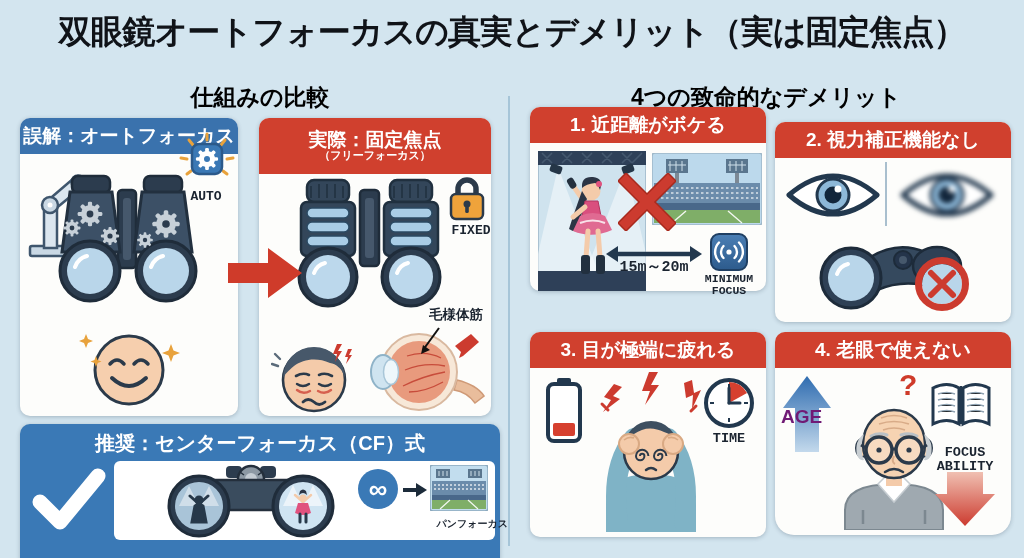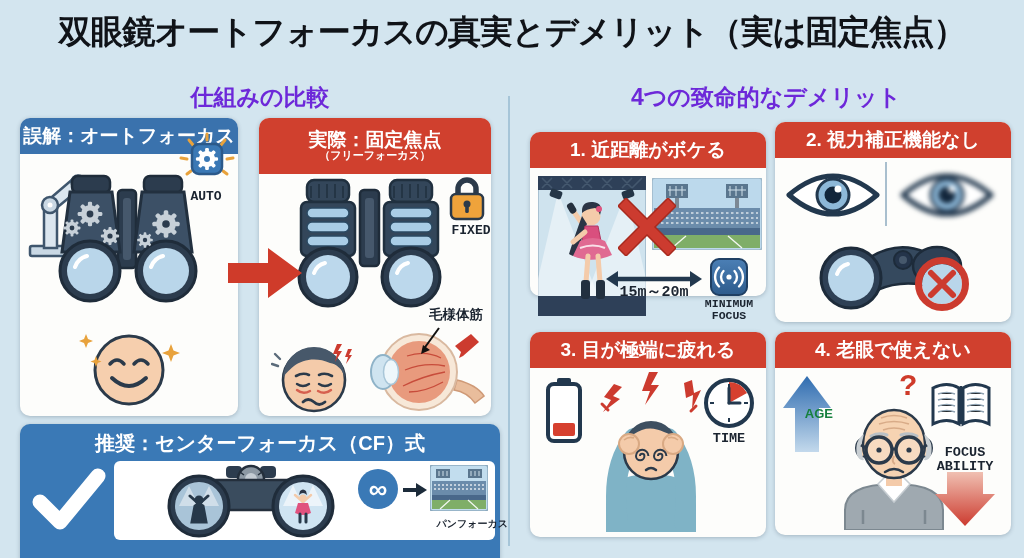--- a/index.html
+++ b/index.html
@@ -15,7 +15,7 @@
     font-size:33px;font-weight:900;letter-spacing:-1px;color:#101318;
   }
   .col-heading{
-    top:82px;text-align:center;font-size:23px;font-weight:800;color:#6d28d9;
+    top:82px;text-align:center;font-size:23px;font-weight:800;color:#000000;
   }
   .divider{left:508px;top:96px;width:2px;height:450px;background:#a6c5d8;}
   .card{

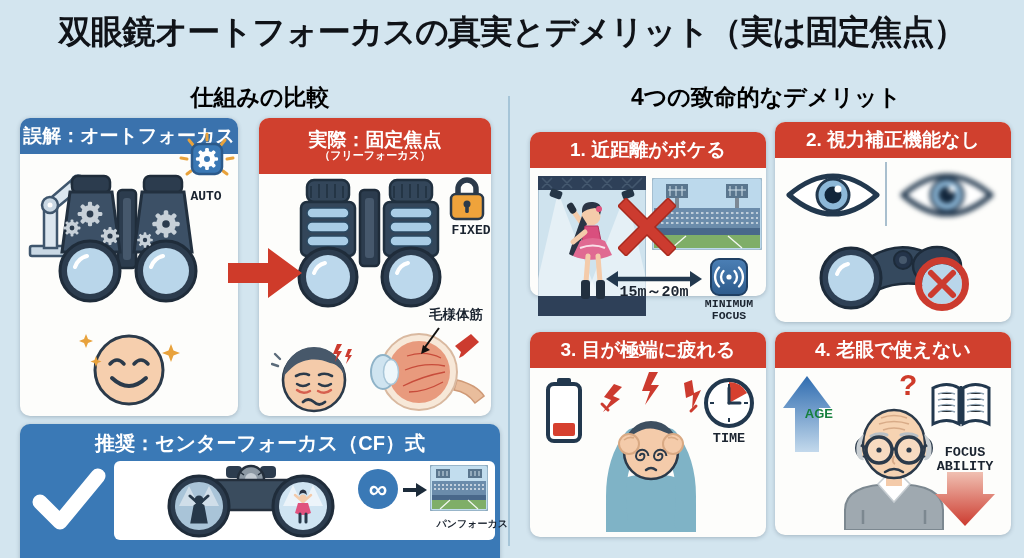--- a/index.html
+++ b/index.html
@@ -286,7 +286,7 @@
   </div>
 </div>
 
-<div class="abs card" style="left:530px;top:132px;width:236px;height:164px;">
+<div class="abs card" style="left:530px;top:107px;width:236px;height:184px;">
   <div class="card-header hdr-red">1. 近距離がボケる</div>
 
   <svg class="abs" style="left:8px;top:44px;" width="108" height="140" viewBox="0 0 108 140">

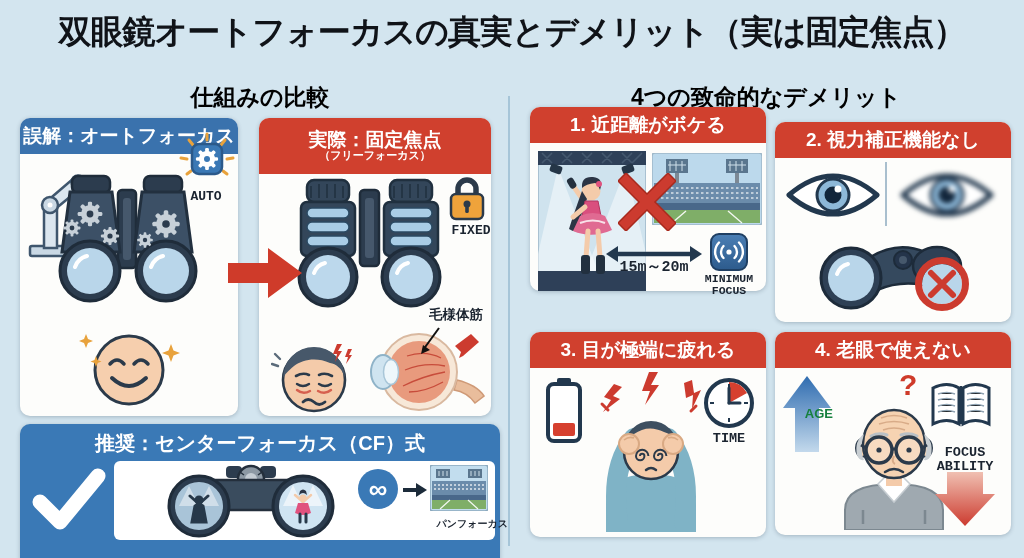--- a/index.html
+++ b/index.html
@@ -434,7 +434,7 @@
   <div class="abs small-cap" style="left:166px;top:100px;width:66px;font-size:13.5px;">TIME</div>
 </div>
 
-<div class="abs card" style="left:775px;top:332px;width:236px;height:203px;">
+<div class="abs card" style="left:775px;top:332px;width:236px;height:203px;border-radius:19px;">
   <div class="card-header hdr-red">4. 老眼で使えない</div>
 
   <svg class="abs" style="left:6px;top:42px;" width="52" height="80" viewBox="0 0 52 80">

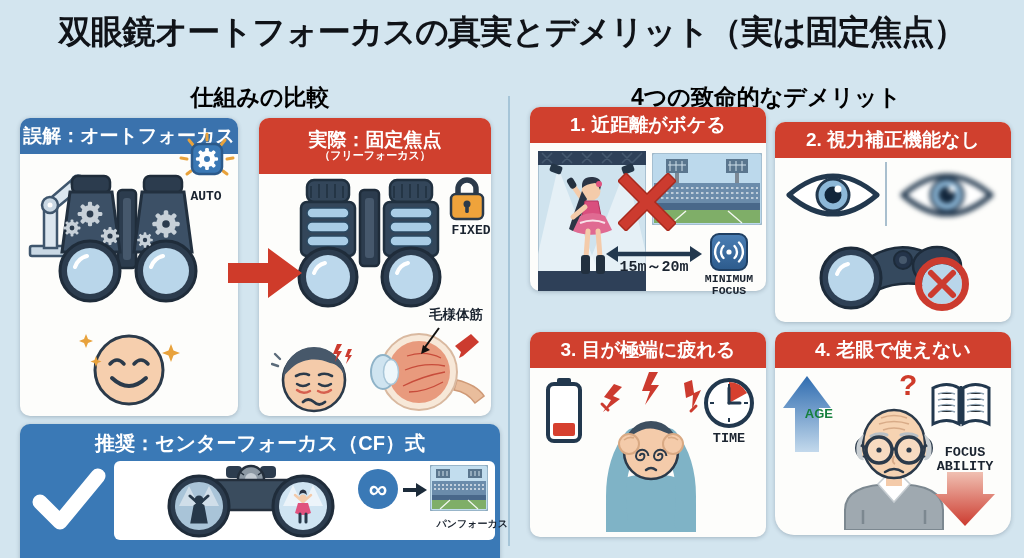--- a/index.html
+++ b/index.html
@@ -440,7 +440,7 @@
   <svg class="abs" style="left:6px;top:42px;" width="52" height="80" viewBox="0 0 52 80">
     <polygon points="26,2 50,34 38,34 38,78 14,78 14,34 2,34" fill="url(#ageGrad)"></polygon>
   </svg>
-  <div class="abs" style="left:6px;top:74px;width:52px;text-align:right;color:#15803d;font-weight:800;font-size:13px;">AGE</div>
+  <div class="abs" style="left:6px;top:74px;width:52px;text-align:left;color:#701a75;font-weight:800;font-size:19px;">AGE</div>
 
   <svg class="abs" style="left:58px;top:38px;" width="122" height="160" viewBox="0 0 122 160">
     <path d="M12 160 v-20 q0 -26 49 -26 q49 0 49 26 v20 Z" fill="#9fa9b0" stroke="#7c8890" stroke-width="2"></path>

